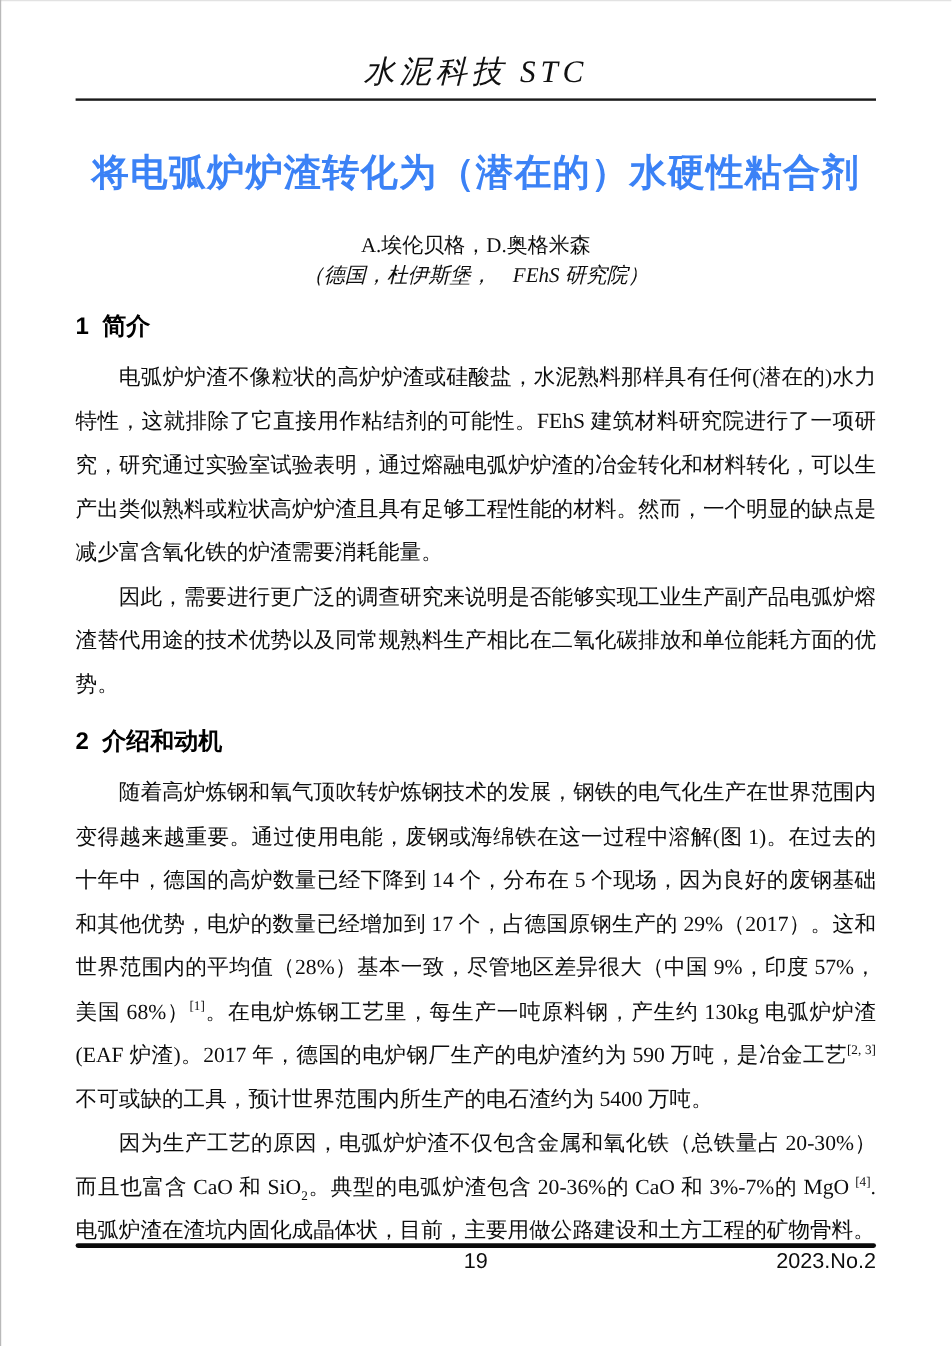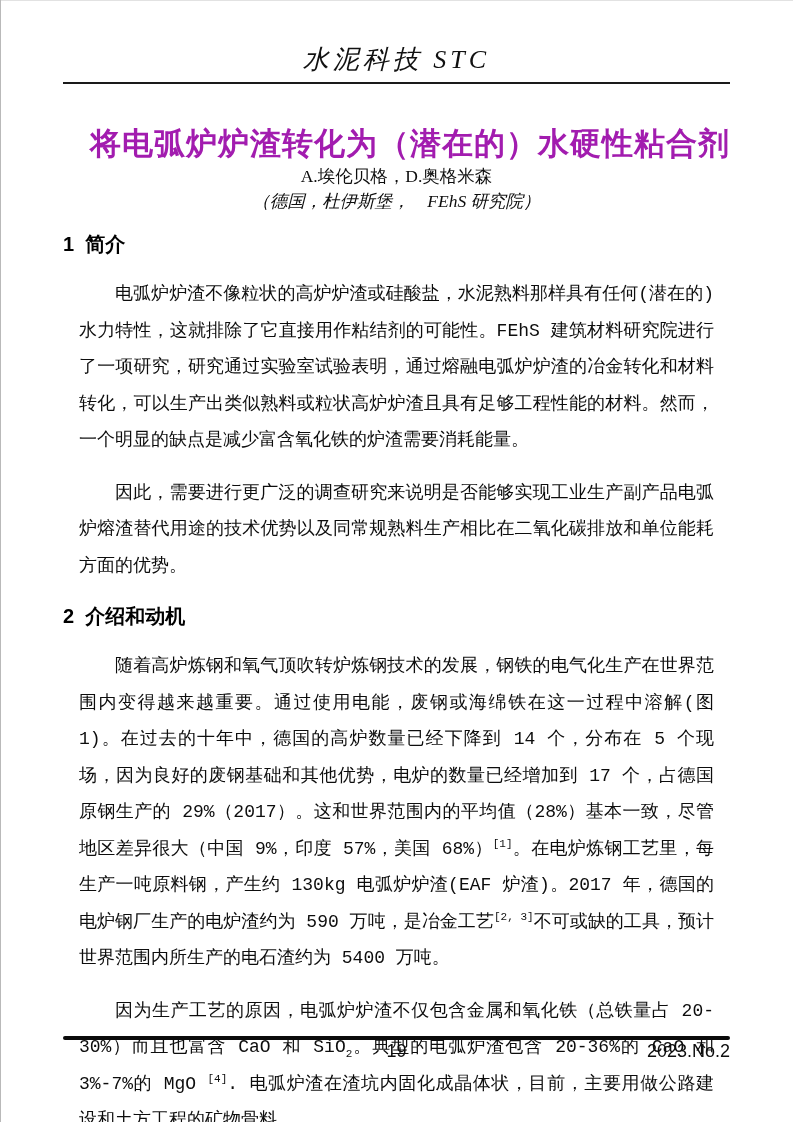--- a/index.html
+++ b/index.html
@@ -36,13 +36,13 @@
   }
   .article-title {
     margin: 40px 0 0 0;
-    text-align: right;
+    text-align: center;
     font-family: "Liberation Sans", "DejaVu Sans", sans-serif;
     font-weight: 700;
     font-size: 31px;
     line-height: 40px;
     letter-spacing: 1px;
-    color: #a21caf;
+    color: #3b82f6;
   }
   .authors {
     text-align: center;

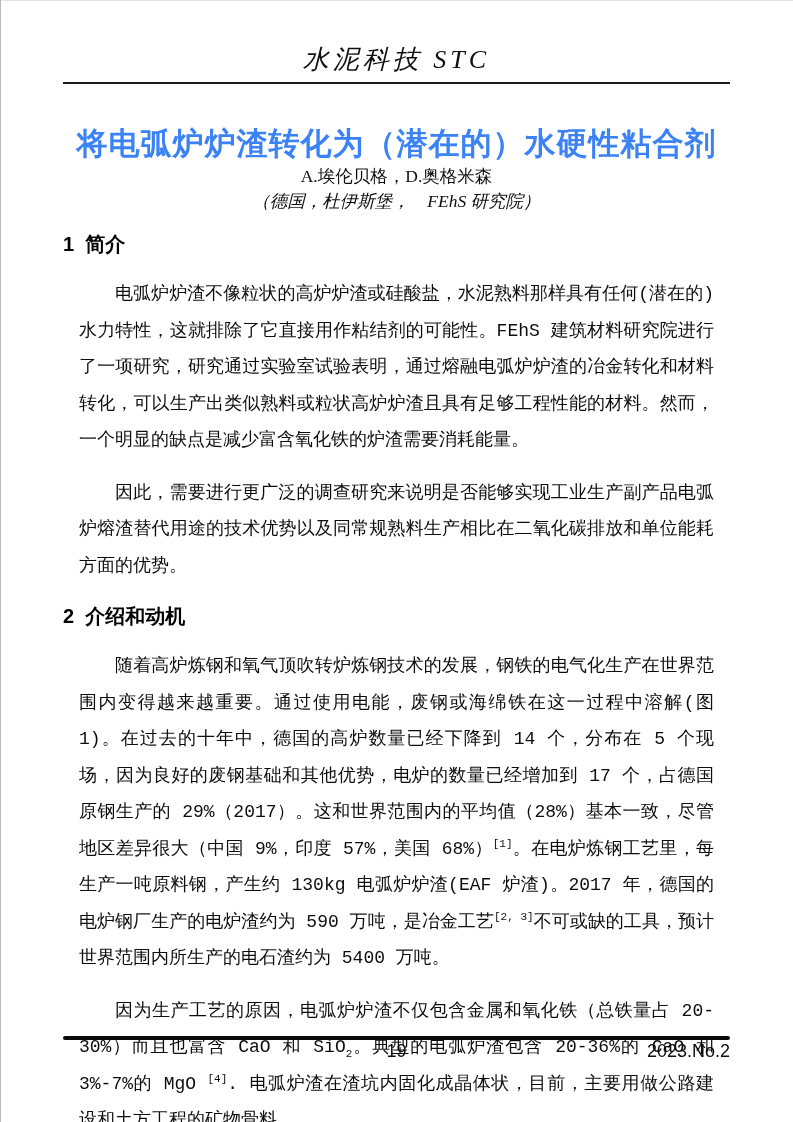--- a/index.html
+++ b/index.html
@@ -45,6 +45,7 @@
     color: #3b82f6;
   }
   .authors {
+    margin-top: 28px;
     text-align: center;
     font-family: "Liberation Serif", "DejaVu Serif", serif;
     font-size: 17.5px;

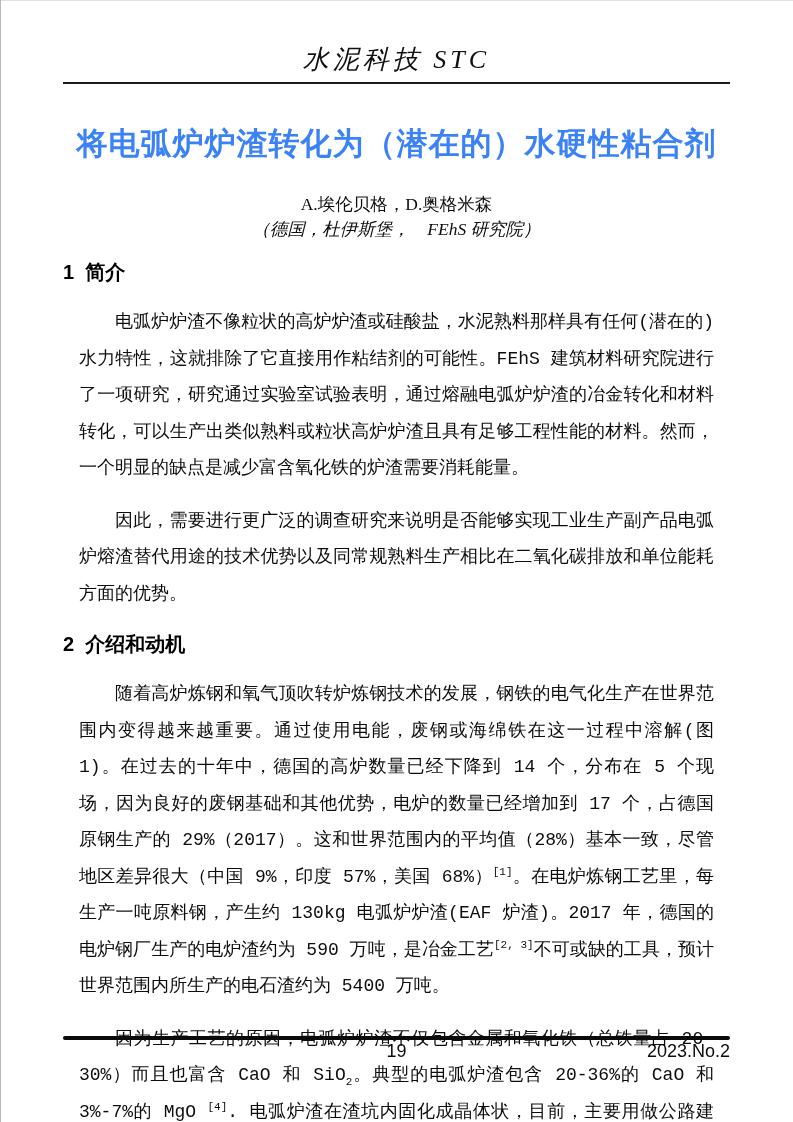--- a/index.html
+++ b/index.html
@@ -69,8 +69,8 @@
     color: #000;
   }
   .para {
-    margin: 16px;
-    font-family: Liberation Mono, monospace;
+    margin: 0;
+    font-family: Liberation Serif, serif;
     font-size: 18px;
     line-height: 36.5px;
     text-align: justify;

